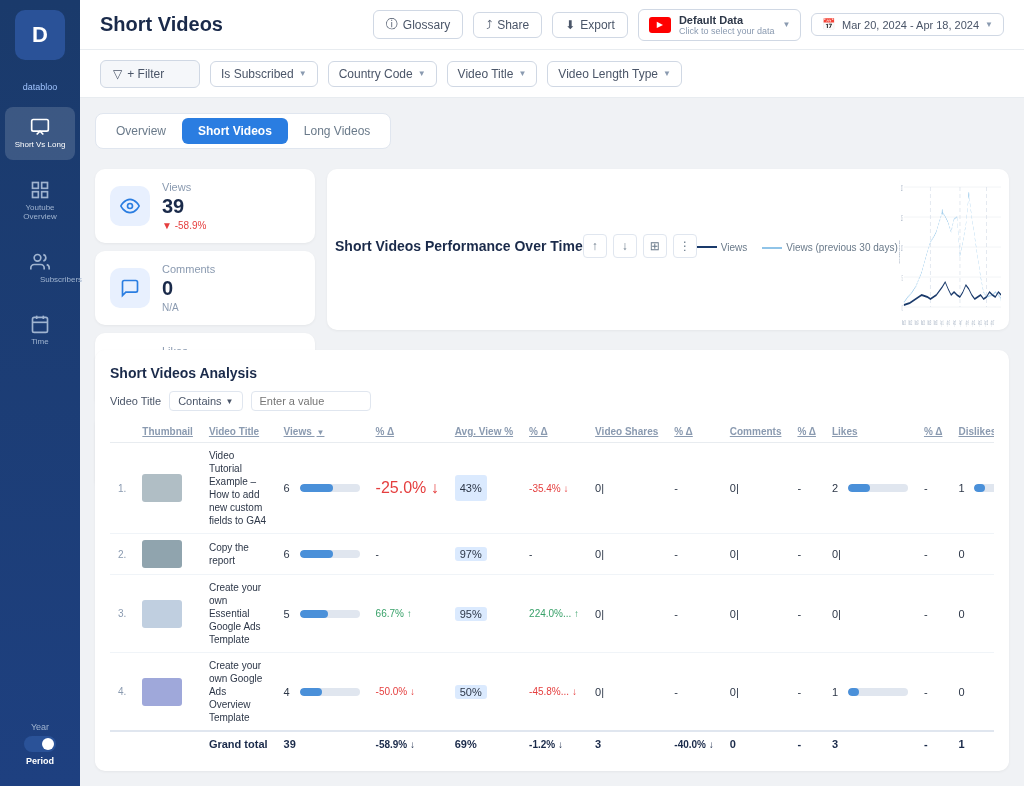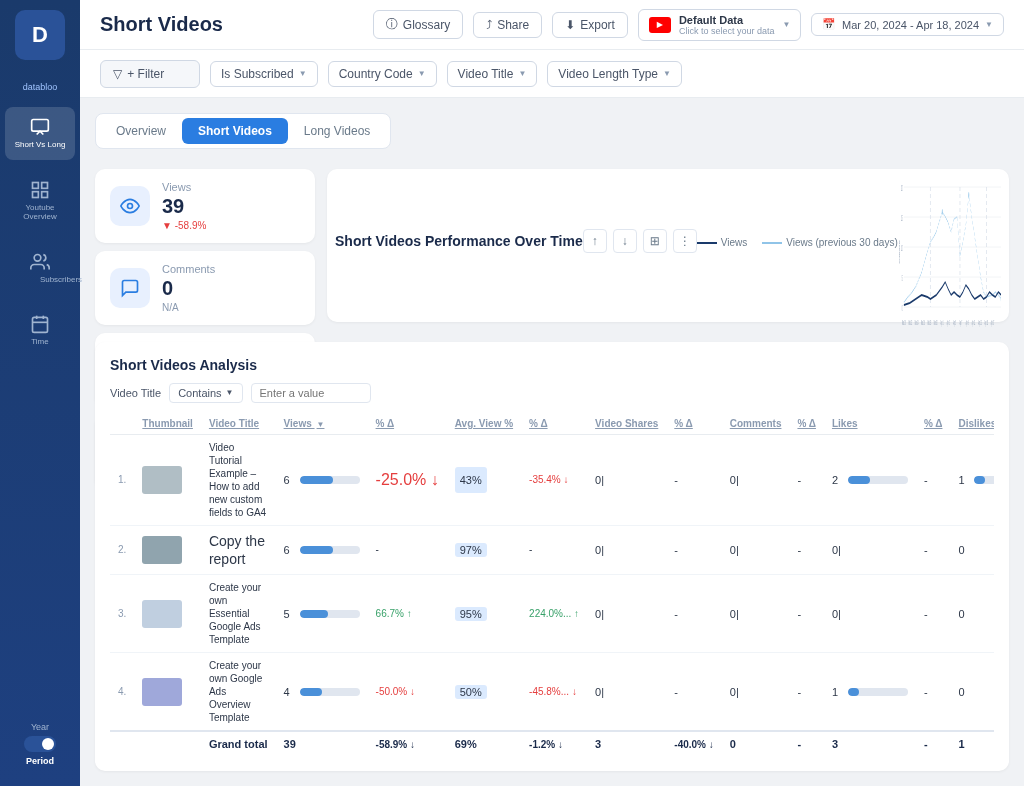--- a/index.html
+++ b/index.html
@@ -445,7 +445,7 @@
     <td class="thumbnail-cell">
       <div class="thumbnail-placeholder" style="background:#90a4ae;"></div>
     </td>
-    <td style="max-width:160px; white-space:normal; font-size:14px; line-height:1.3;margin-left:28px;">Copy the report</td>
+    <td style="max-width:160px; white-space:normal; font-size:10px; line-height:1.3;margin-left:28px;">Copy the report</td>
     <td>
       <div class="bar-cell">
         <span style="min-width:12px; font-size:11px;">6</span>

